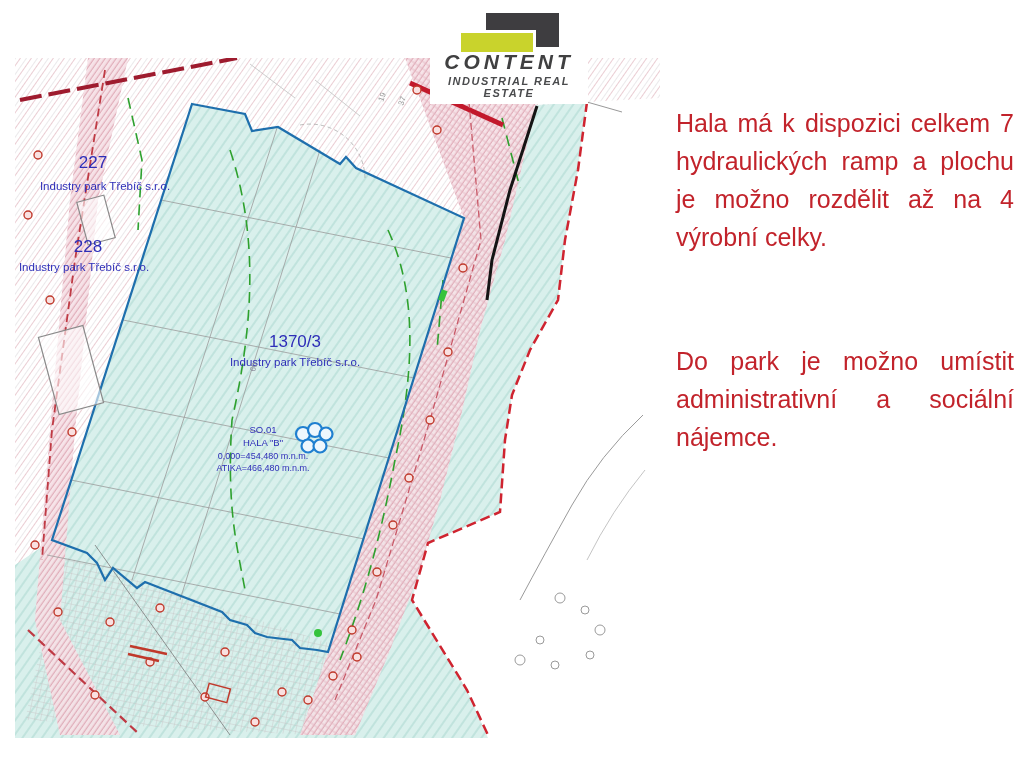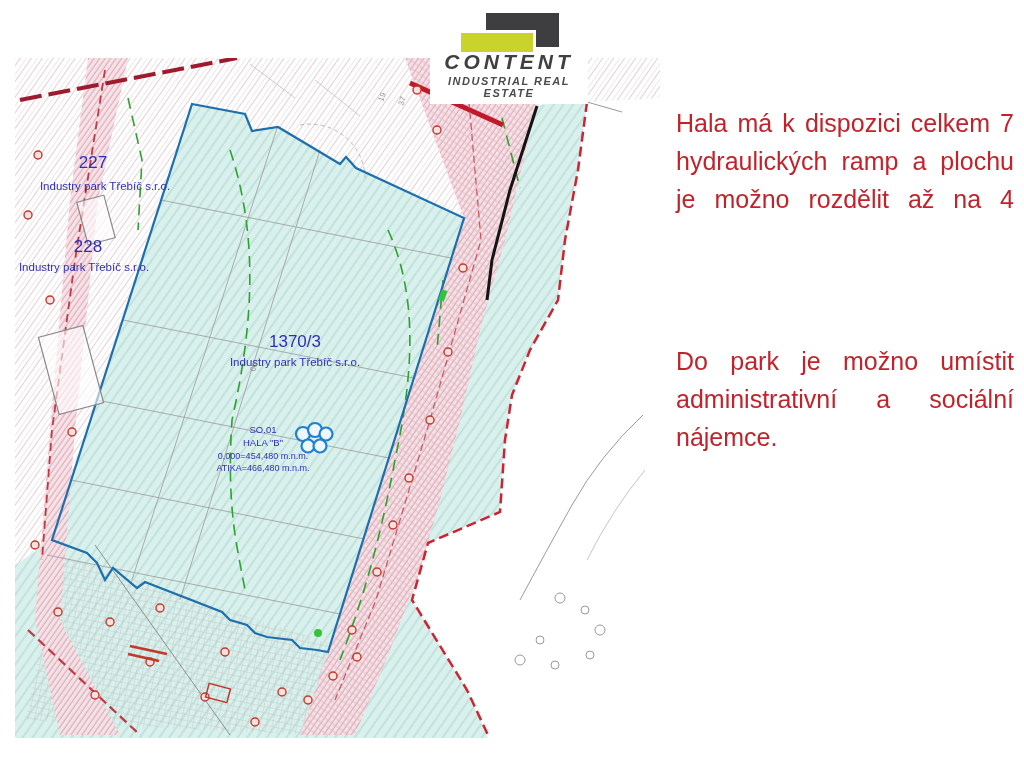--- a/index.html
+++ b/index.html
@@ -214,6 +214,7 @@
       <div class="jline">Hala má k dispozici celkem 7</div>
       <div class="jline">hydraulických ramp a plochu</div>
       <div class="jline">je možno rozdělit až na 4</div>
+      <div class="lline">výrobní celky.</div>
     </div>
     <div class="para p2">
       <div class="jline">Do park je možno umístit</div>

